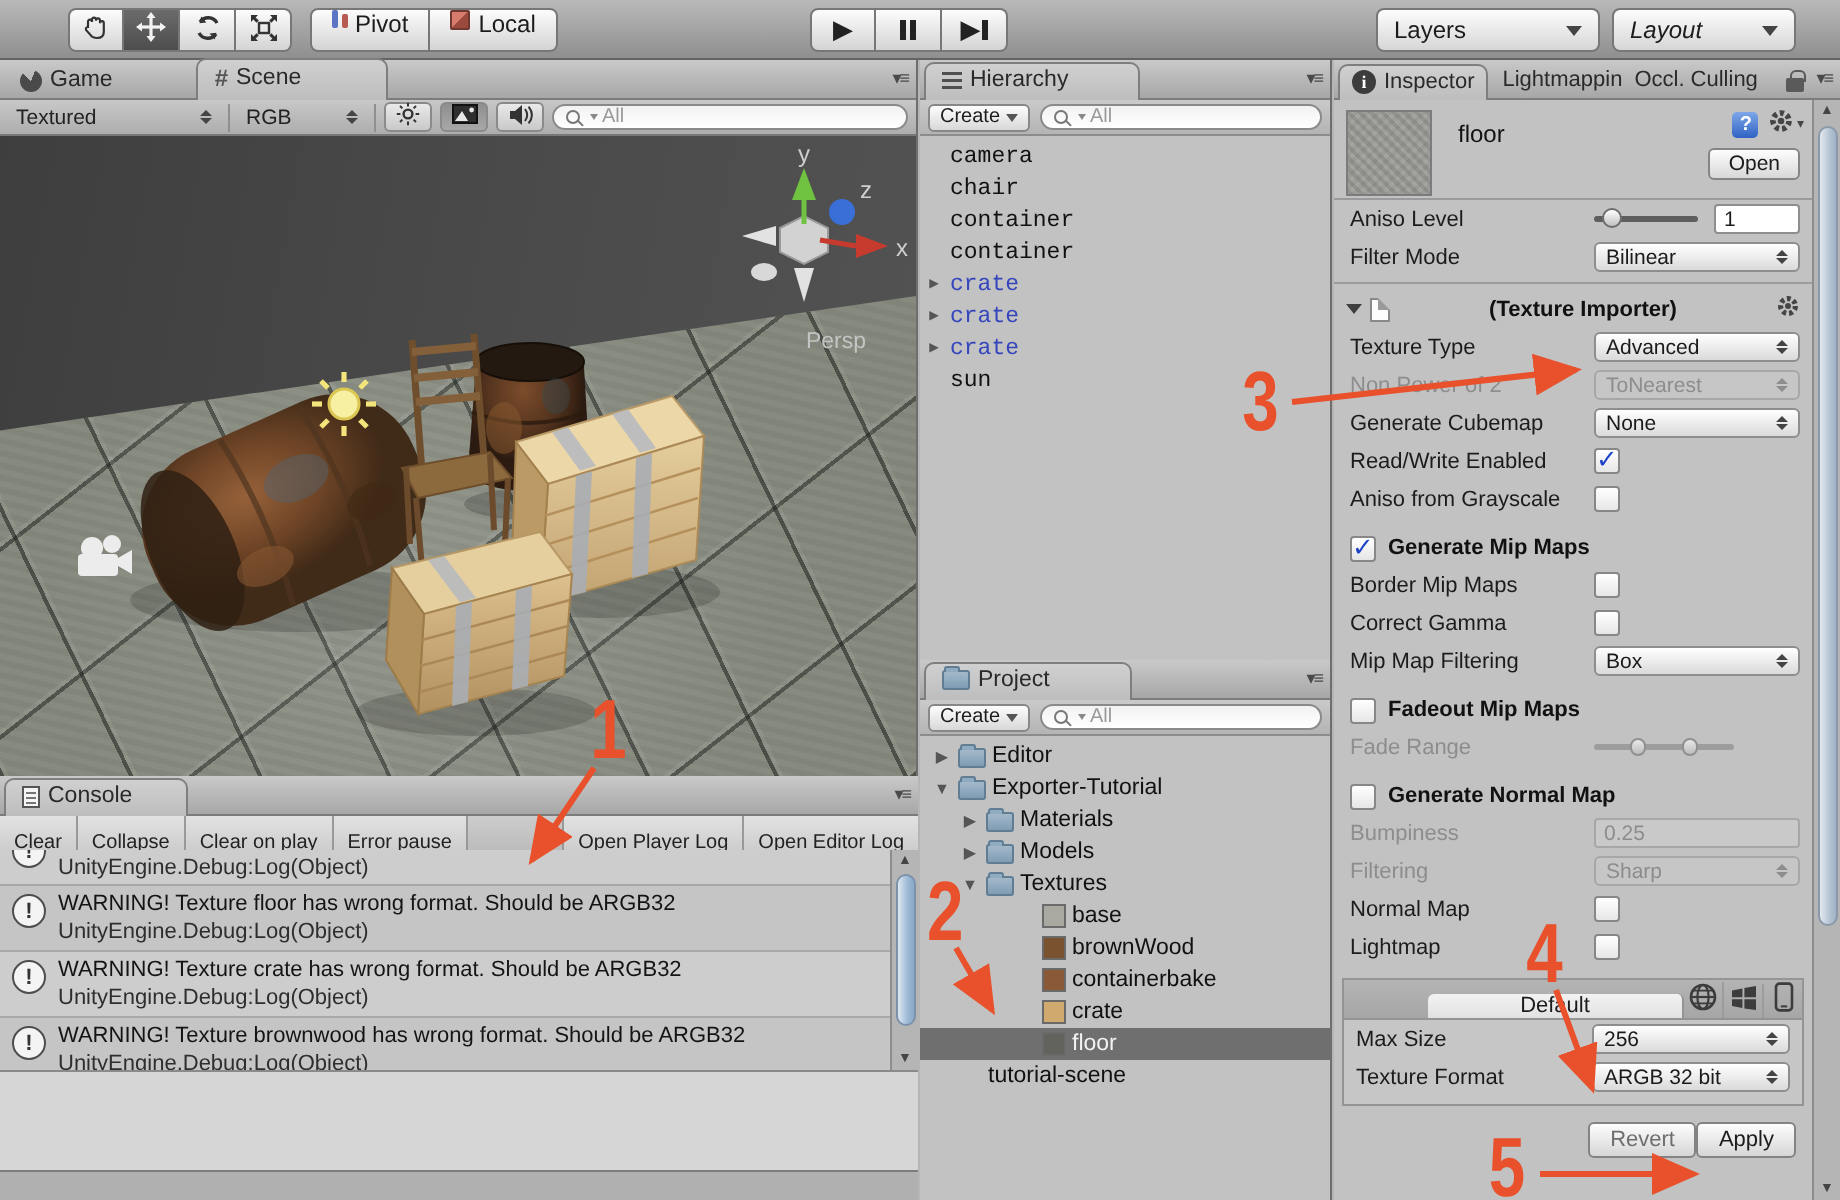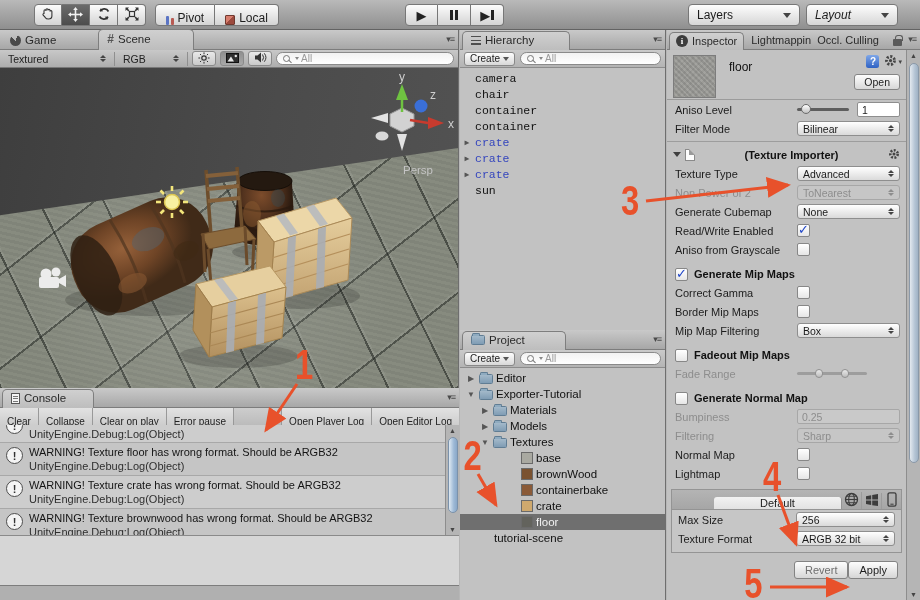--- a/index.html
+++ b/index.html
@@ -18,7 +18,7 @@
   .tool-btn.active { background:linear-gradient(#6b6b6b,#4d4d4d); }
   .pair-group { position:absolute; left:155px; top:4px; display:flex; }
   .pair-btn { height:22px; padding:0 10px; background:linear-gradient(#fcfcfc,#d4d4d4); border:1px solid #777;
-    border-left:none; display:flex; align-items:flex-end; gap:4px; font-size:12px; }
+    border-left:none; display:flex; align-items:flex-start; gap:4px; font-size:12px; }
   .pair-btn:first-child { border-left:1px solid #777; border-radius:4px 0 0 4px; }
   .pair-btn:last-child { border-radius:0 4px 4px 0; }
   .play-group { position:absolute; left:405px; top:4px; display:flex; }

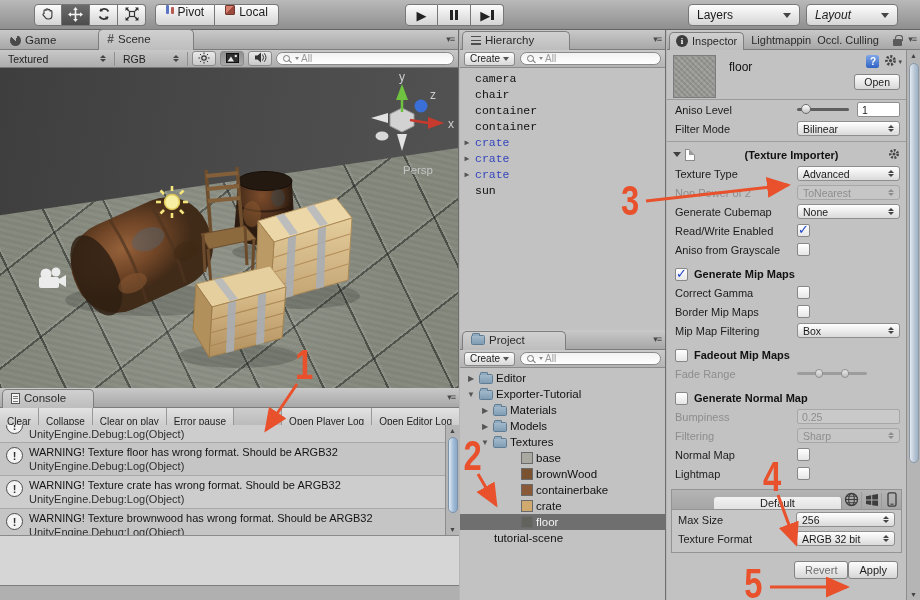--- a/index.html
+++ b/index.html
@@ -789,13 +789,13 @@
         <span>Generate Mip Maps</span>
       </div>
       <div class="irow">
+        <span class="lbl">Border Mip Maps</span>
+        <span class="ctrl">
+            <span class="cb"></span>
+          </span>
+      </div>
+      <div class="irow">
         <span class="lbl">Correct Gamma</span>
-        <span class="ctrl">
-            <span class="cb"></span>
-          </span>
-      </div>
-      <div class="irow">
-        <span class="lbl">Border Mip Maps</span>
         <span class="ctrl">
             <span class="cb"></span>
           </span>

